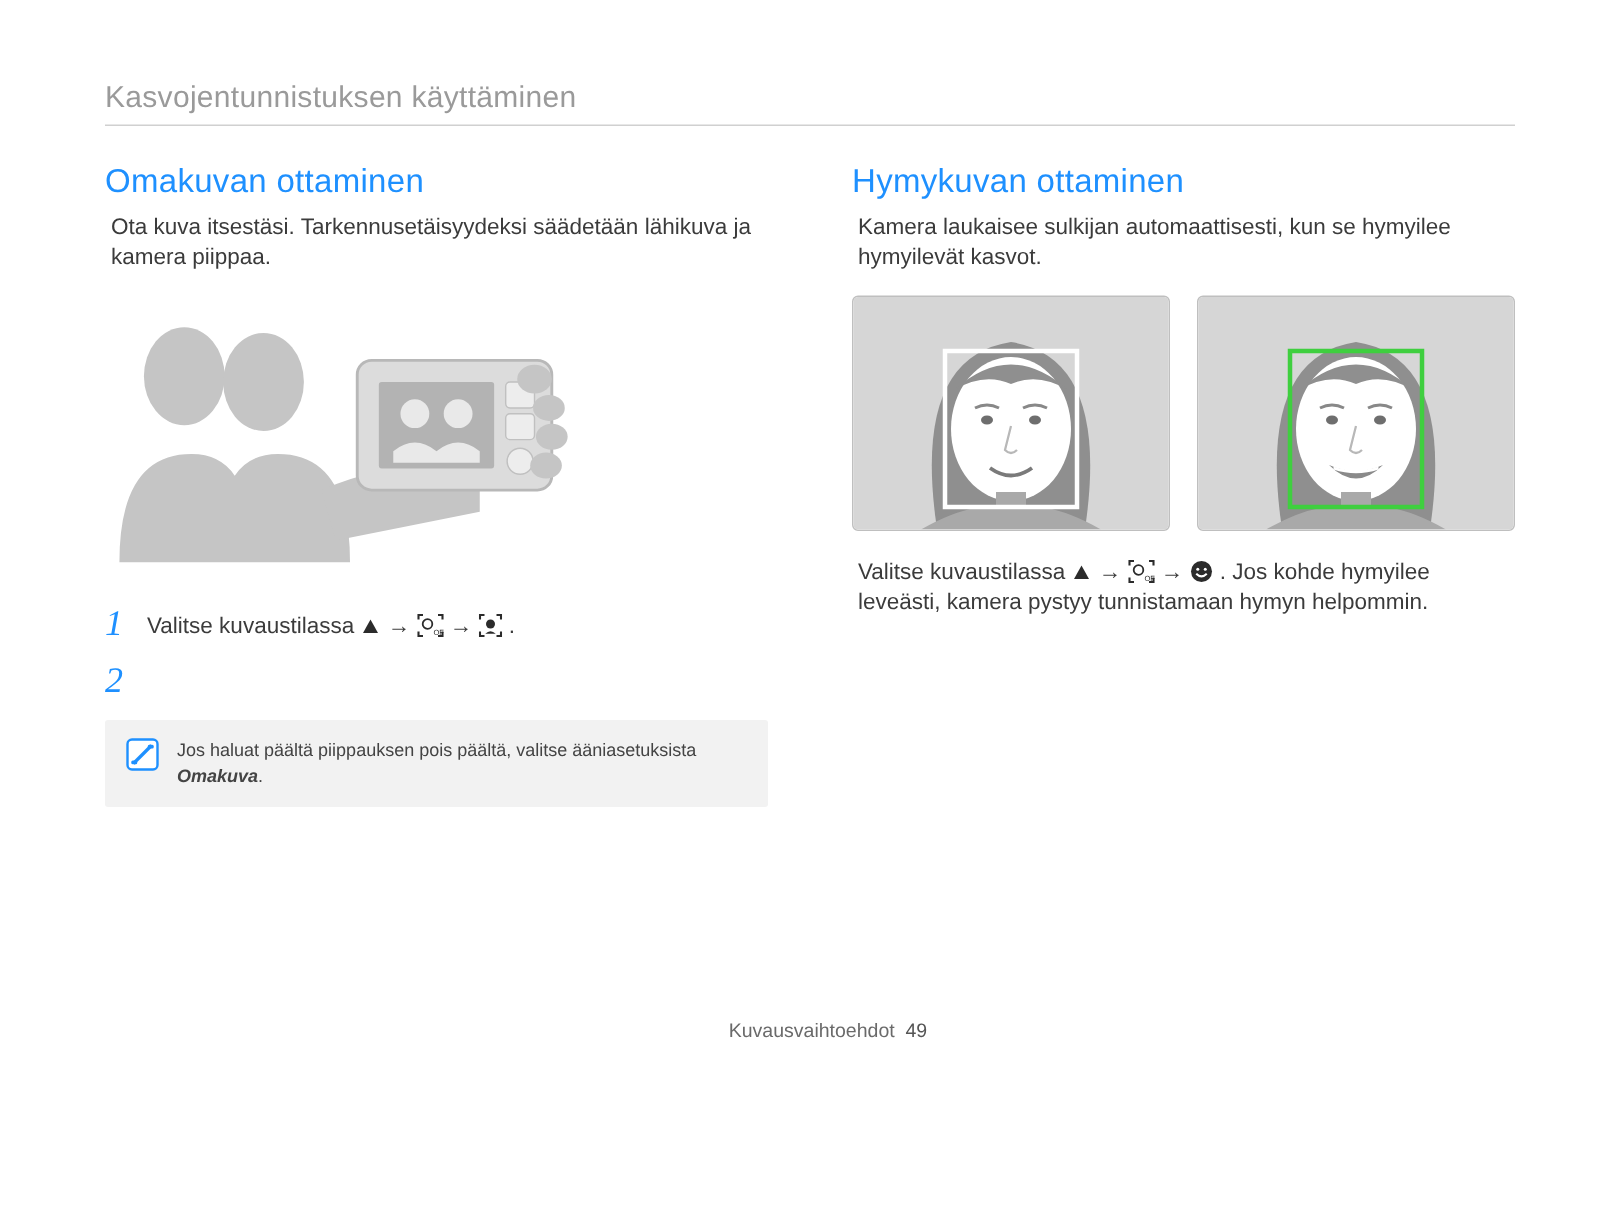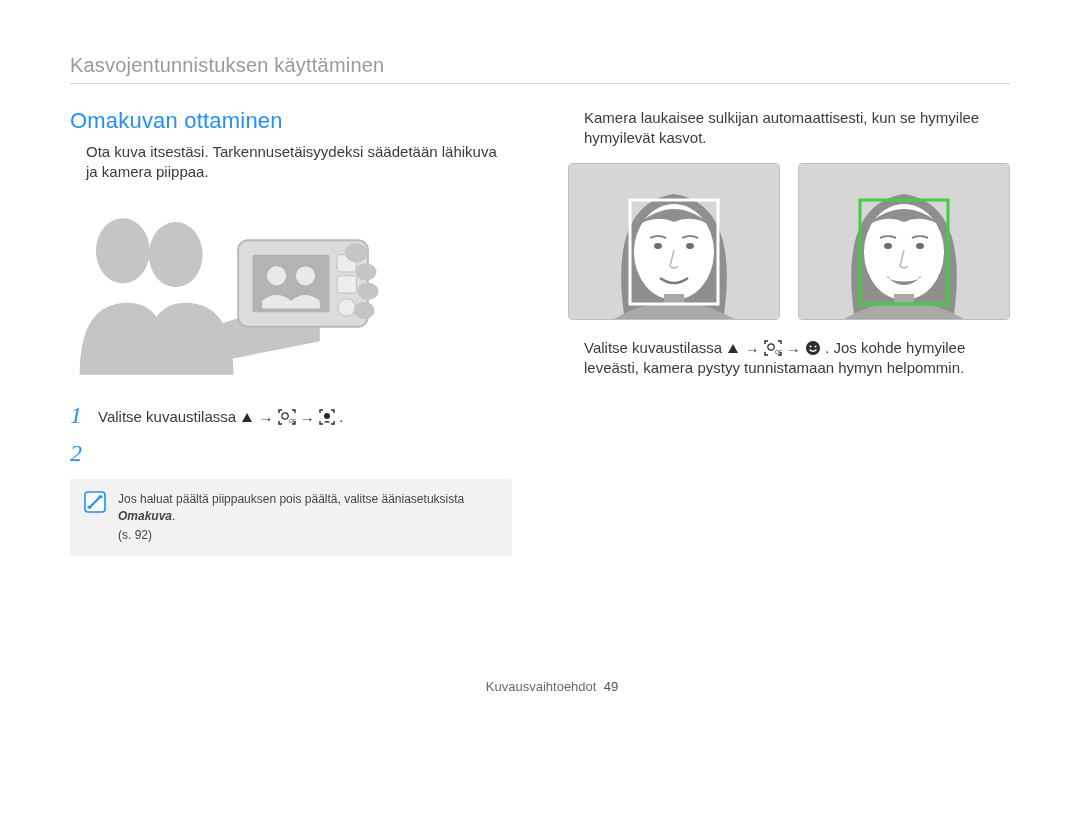--- a/index.html
+++ b/index.html
@@ -224,6 +224,7 @@
     </div>
 
     <div class="col">
+      <h2 class="section-title">Hymykuvan ottaminen</h2>
       <p class="body-text">Kamera laukaisee sulkijan automaattisesti, kun se hymyilee hymyilevät kasvot.</p>
 
       <div class="smile-pair">

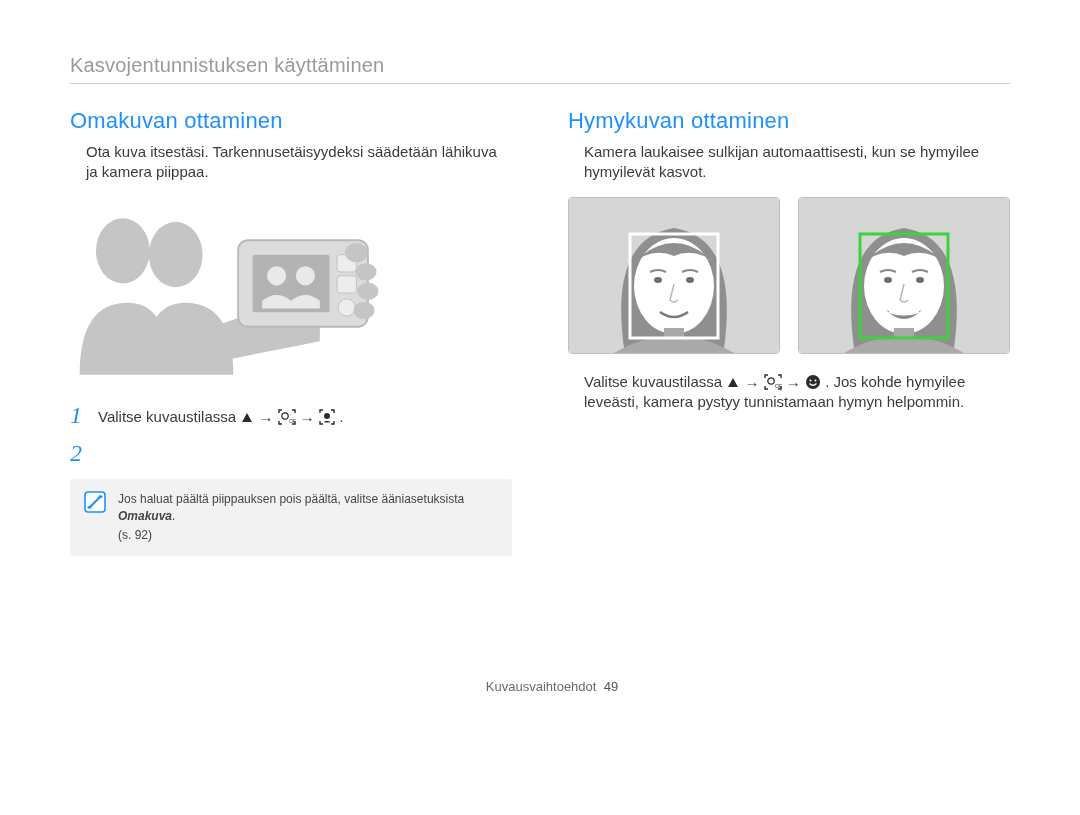--- a/index.html
+++ b/index.html
@@ -49,7 +49,7 @@
     font-size: 15px;
     line-height: 1.35;
     color: #3b3b3b;
-    margin: 0 0 14px 16px;
+    margin: 0 0 14px 4px;
   }
   .illus {
     width: 100%;

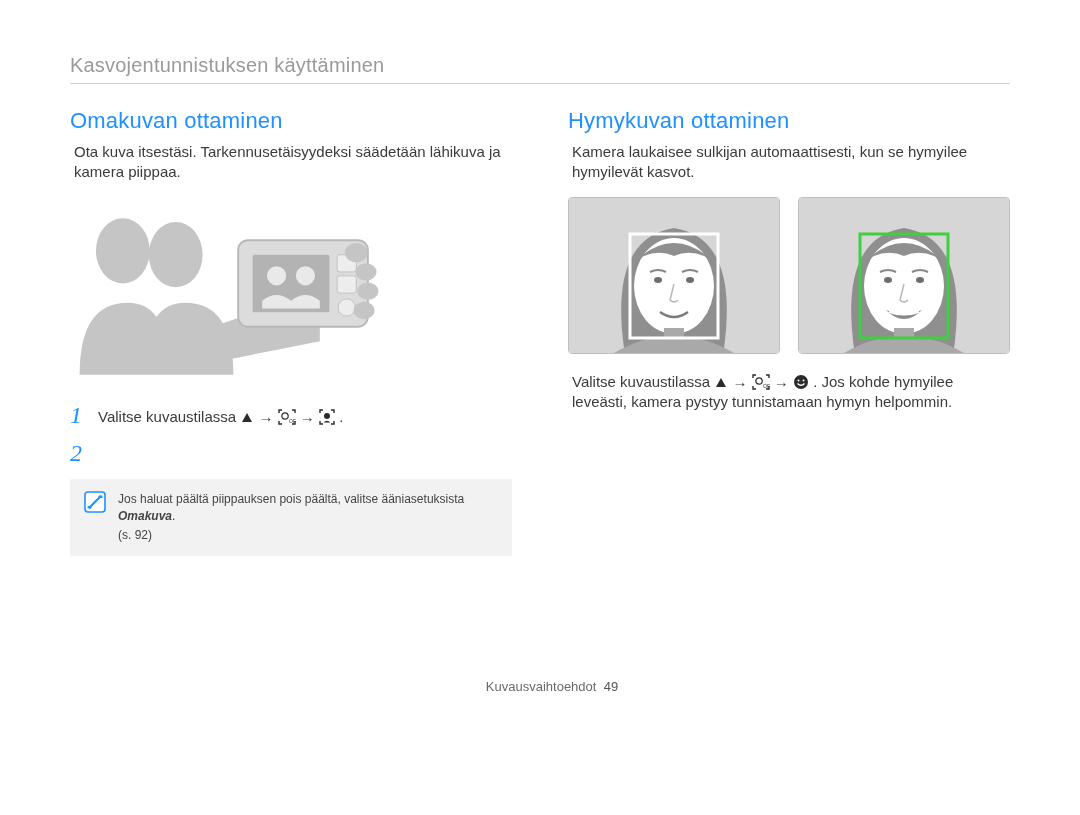--- a/index.html
+++ b/index.html
@@ -218,7 +218,6 @@
         </div>
         <div class="note-text">
           <span>Jos haluat päältä piippauksen pois päältä, valitse ääniasetuksista </span><b>Omakuva</b><span>.</span>
-          <span class="note-ref">(s. 92)</span>
         </div>
       </div>
     </div>

